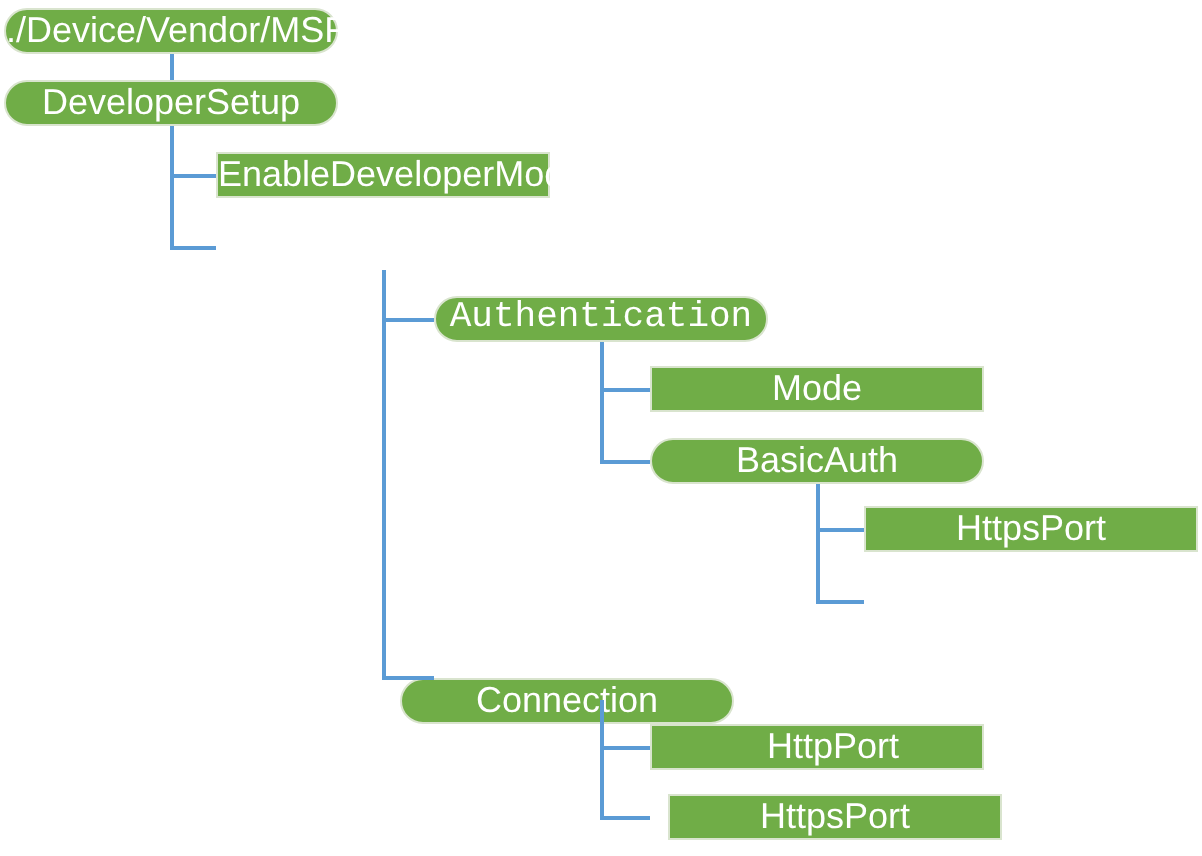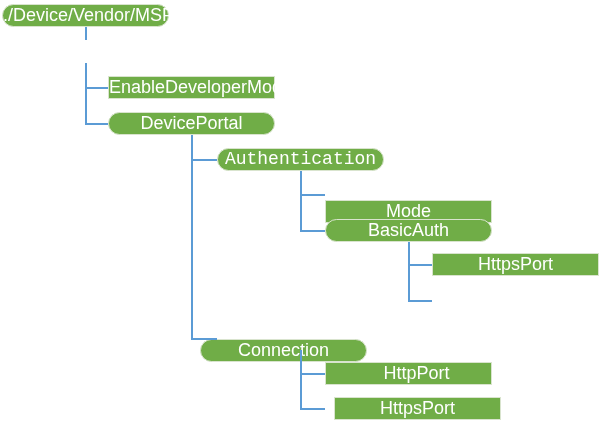--- a/index.html
+++ b/index.html
@@ -44,6 +44,7 @@
 
 <div id="canvas" style="--node-fill: #70AD47; --node-text: #FFFFFF; --node-border: #D9E4CE; --connector: #5B9BD5; background: rgb(255, 255, 255);">
     <div class="node rounded" style="left: 2px; top: 4px;">./Device/Vendor/MSFT</div>
+    <div class="node rounded" style="left: 2px; top: 40px;">DeveloperSetup</div>
     <div class="node rect" style="left: 108px; top: 76px;">EnableDeveloperMode</div>
     <div class="node rounded" style="left: 108px; top: 112px;">DevicePortal</div>
     <div class="node rounded" style="left: 217px; top: 148px; font-family: Liberation Mono, monospace;">Authentication</div>

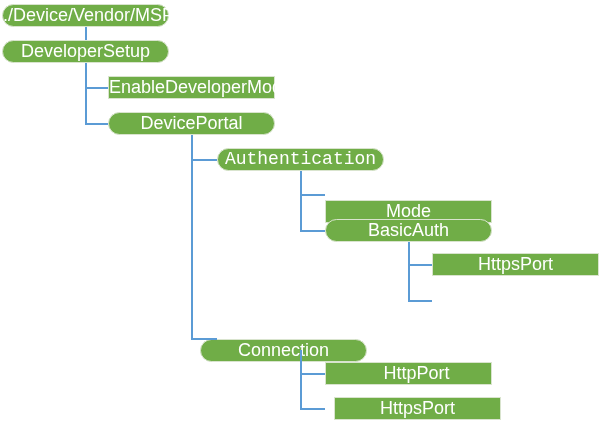--- a/index.html
+++ b/index.html
@@ -46,7 +46,6 @@
     <div class="node rounded" style="left: 2px; top: 4px;">./Device/Vendor/MSFT</div>
     <div class="node rounded" style="left: 2px; top: 40px;">DeveloperSetup</div>
     <div class="node rect" style="left: 108px; top: 76px;">EnableDeveloperMode</div>
-    <div class="node rounded" style="left: 108px; top: 112px;">DevicePortal</div>
     <div class="node rounded" style="left: 217px; top: 148px; font-family: Liberation Mono, monospace;">Authentication</div>
     <div class="node rect" style="left: 325px; top: 200px;">Mode</div>
     <div class="node rounded" style="left: 325px; top: 219px;">BasicAuth</div>

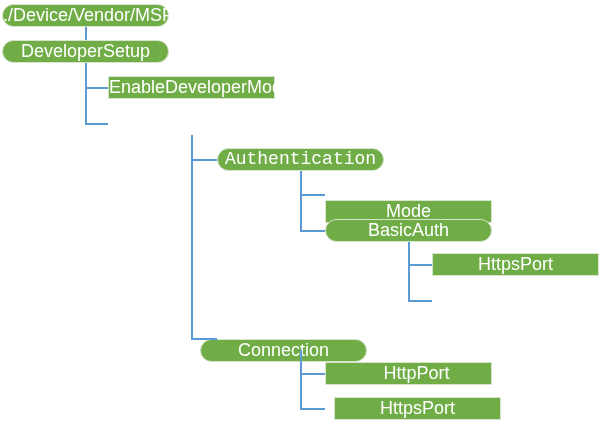--- a/index.html
+++ b/index.html
@@ -47,7 +47,7 @@
     <div class="node rounded" style="left: 2px; top: 40px;">DeveloperSetup</div>
     <div class="node rect" style="left: 108px; top: 76px;">EnableDeveloperMode</div>
     <div class="node rounded" style="left: 217px; top: 148px; font-family: Liberation Mono, monospace;">Authentication</div>
-    <div class="node rect" style="left: 325px; top: 200px;">Mode</div>
+    <div class="node rect" style="left: 325px; top: 183px;">Mode</div>
     <div class="node rounded" style="left: 325px; top: 219px;">BasicAuth</div>
     <div class="node rect" style="left: 432px; top: 253px;">HttpsPort</div>
     <div class="node rounded" style="left: 200px; top: 327px; margin-top: 12px;">Connection</div>

